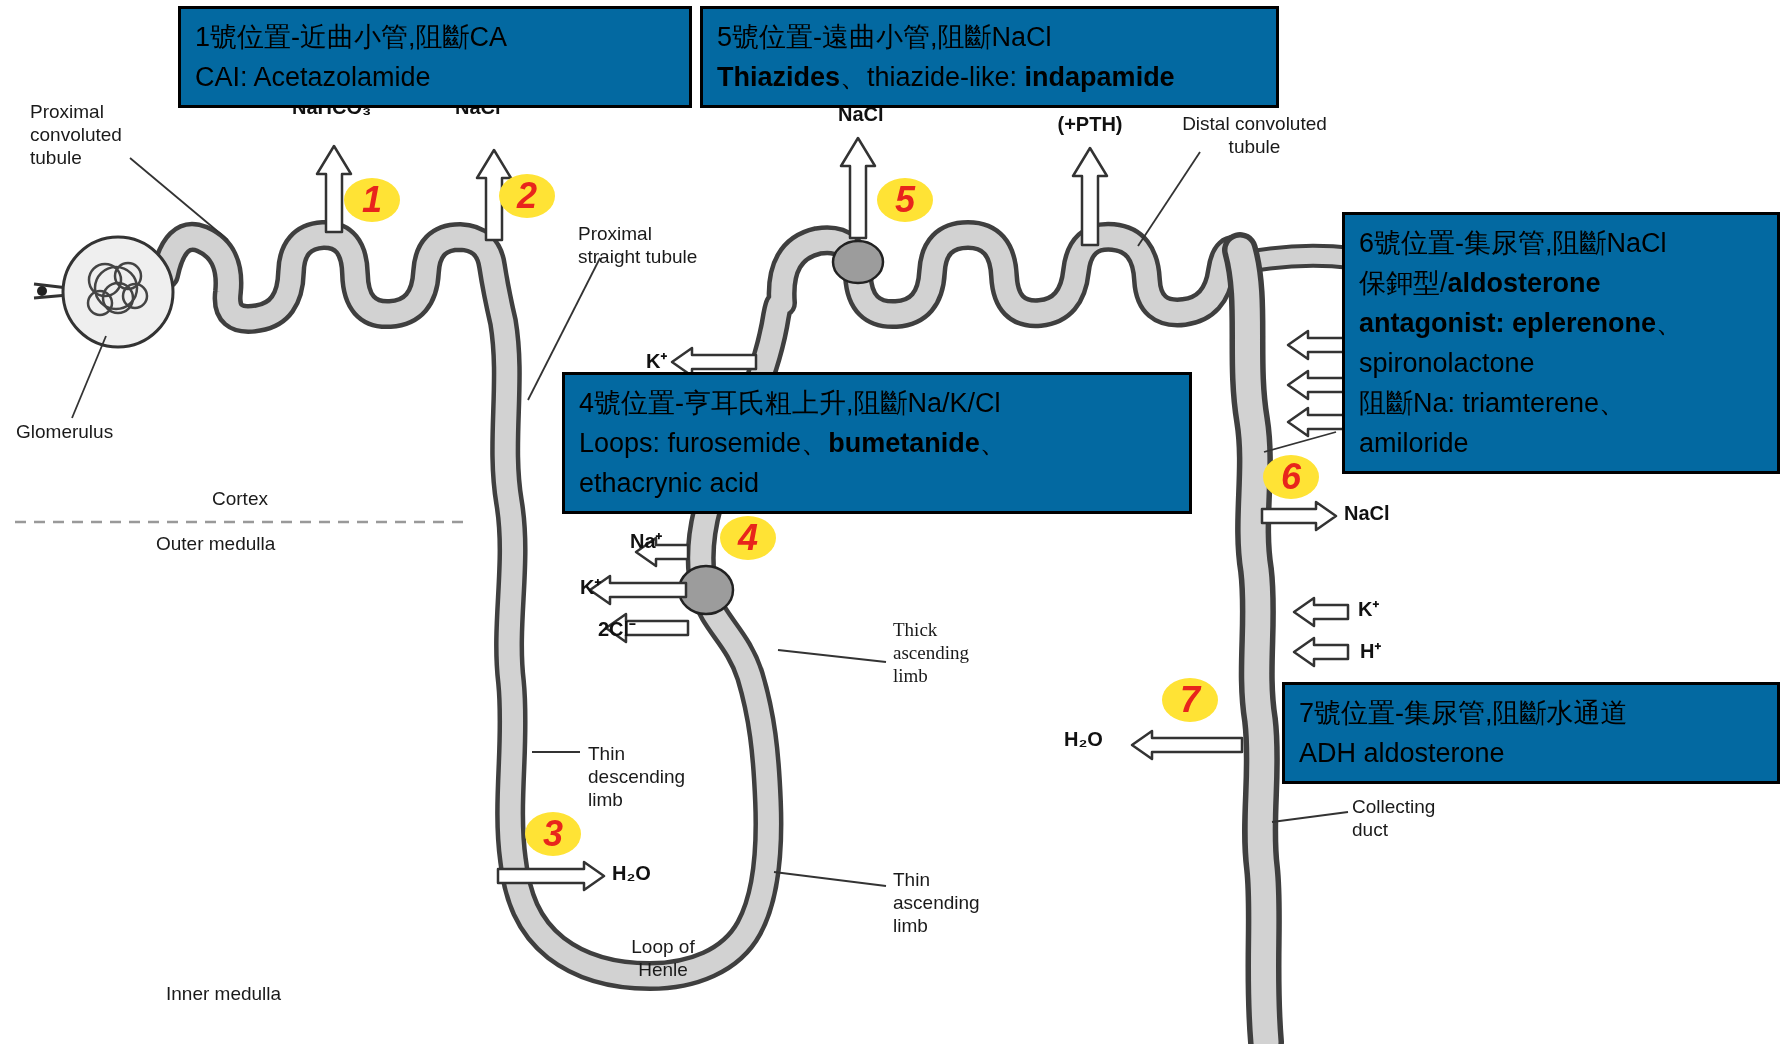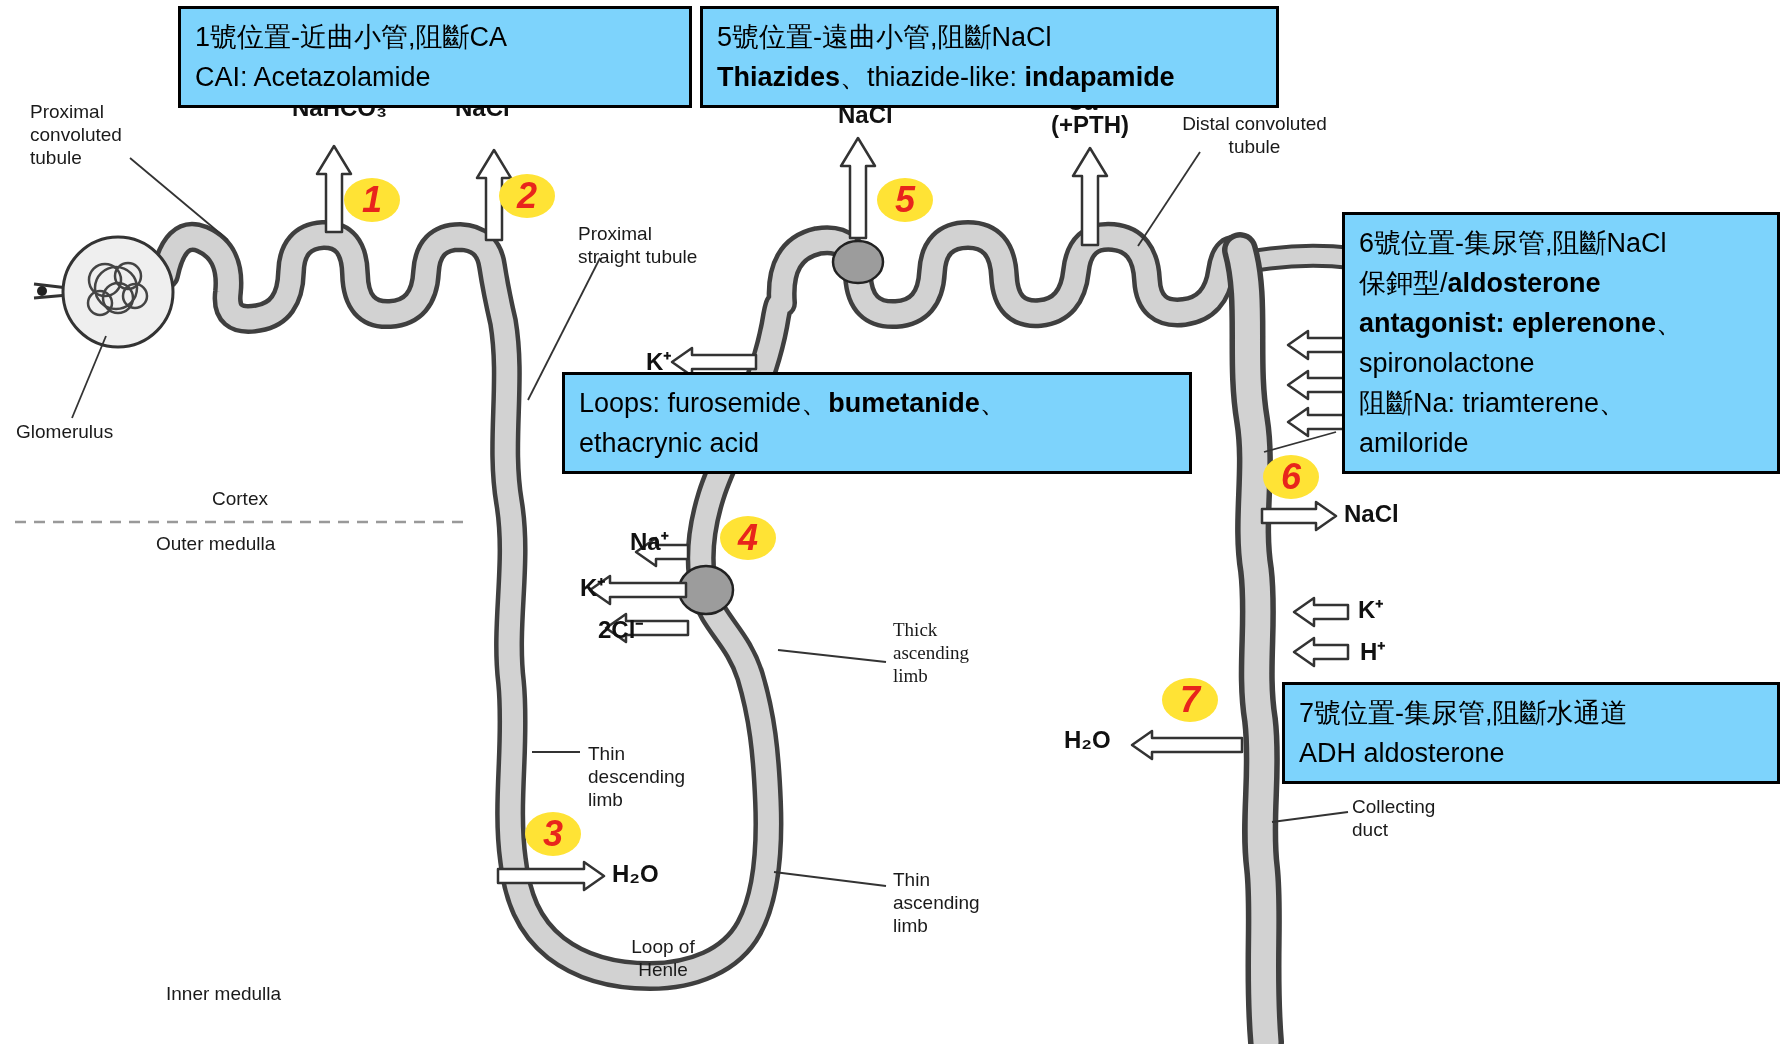--- a/index.html
+++ b/index.html
@@ -35,7 +35,7 @@
          z-index:3;}
 
   
-  .abox{position:absolute;background:#7dd3fc;border:3px solid var(--box-border,#000);
+  .abox{position:absolute;background:#0369a1;border:3px solid var(--box-border,#000);
         color:#000;font-size:27px;line-height:40px;padding:8px 14px;z-index:4;}
   .b{font-weight:bold;}
   .u{}

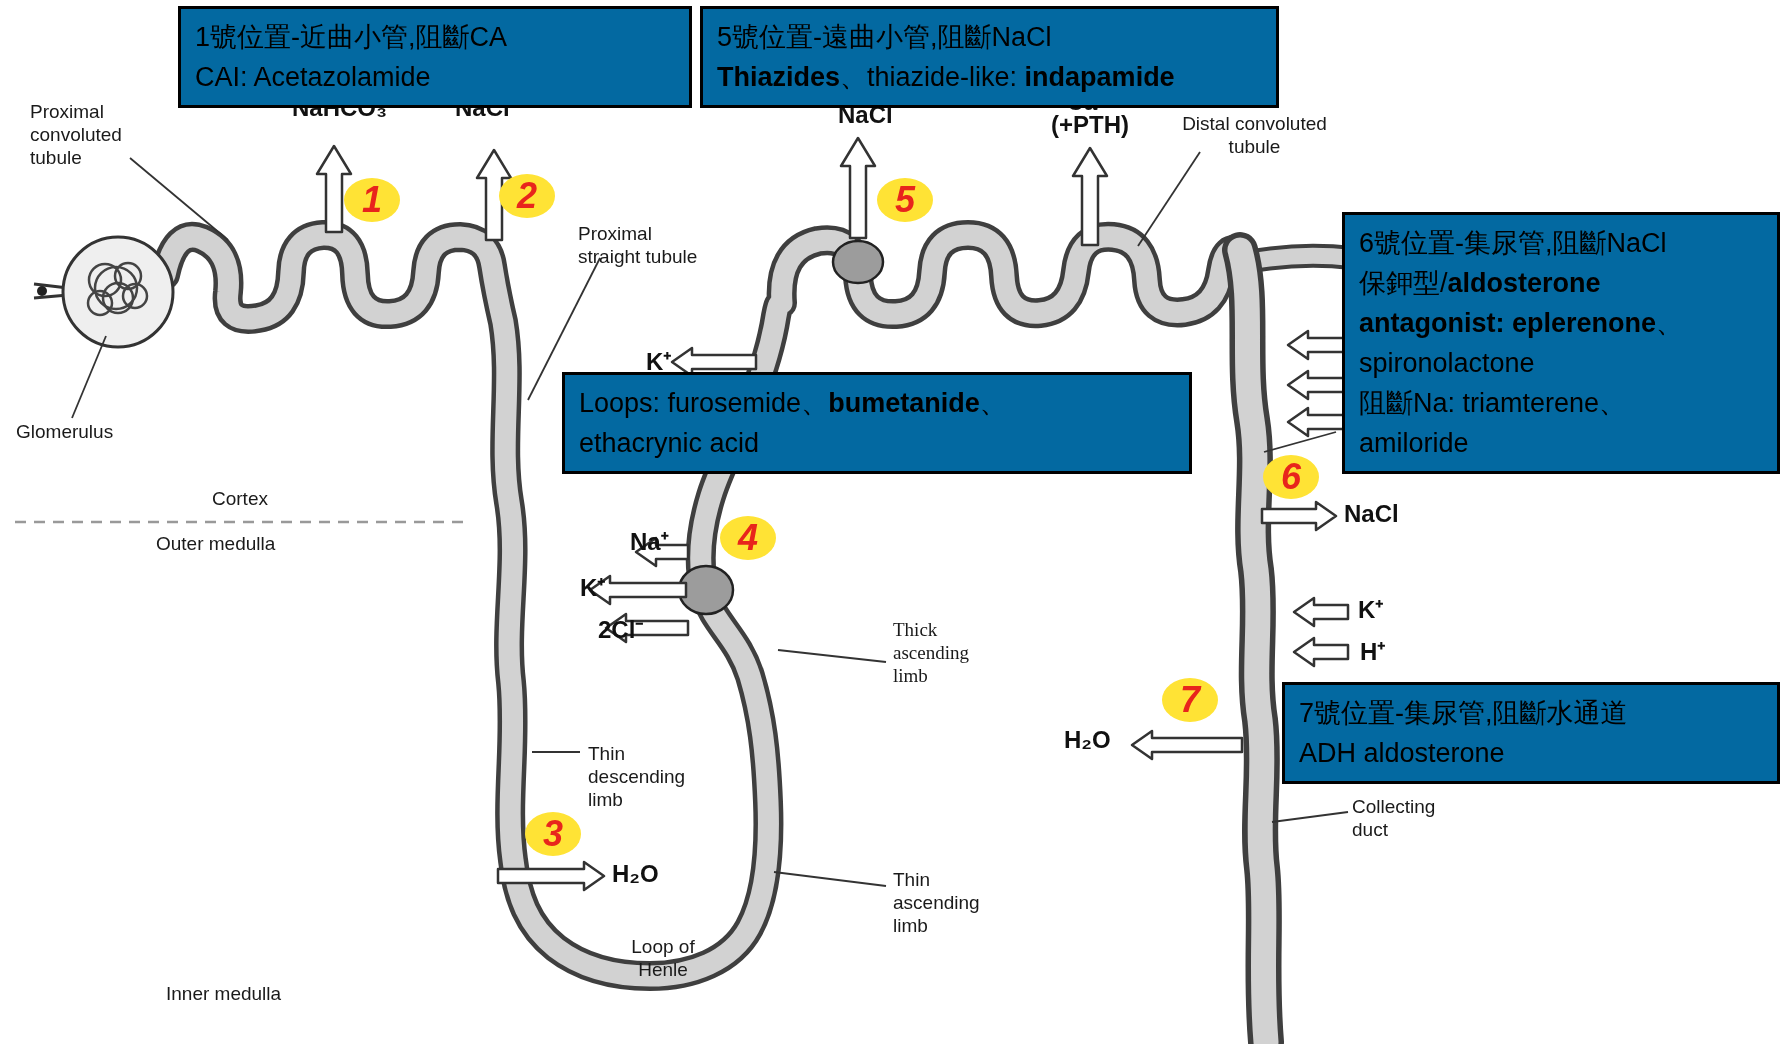--- a/index.html
+++ b/index.html
@@ -25,7 +25,7 @@
   
   .dlabel{position:absolute;font-size:19px;line-height:23px;color:#1a1a1a;
           white-space:pre-line;z-index:2;}
-  .chem{font-size:24px;font-weight:600;color:#111;}
+  .chem{font-size:20px;font-weight:600;color:#111;}
   .center{text-align:center;}
 
   

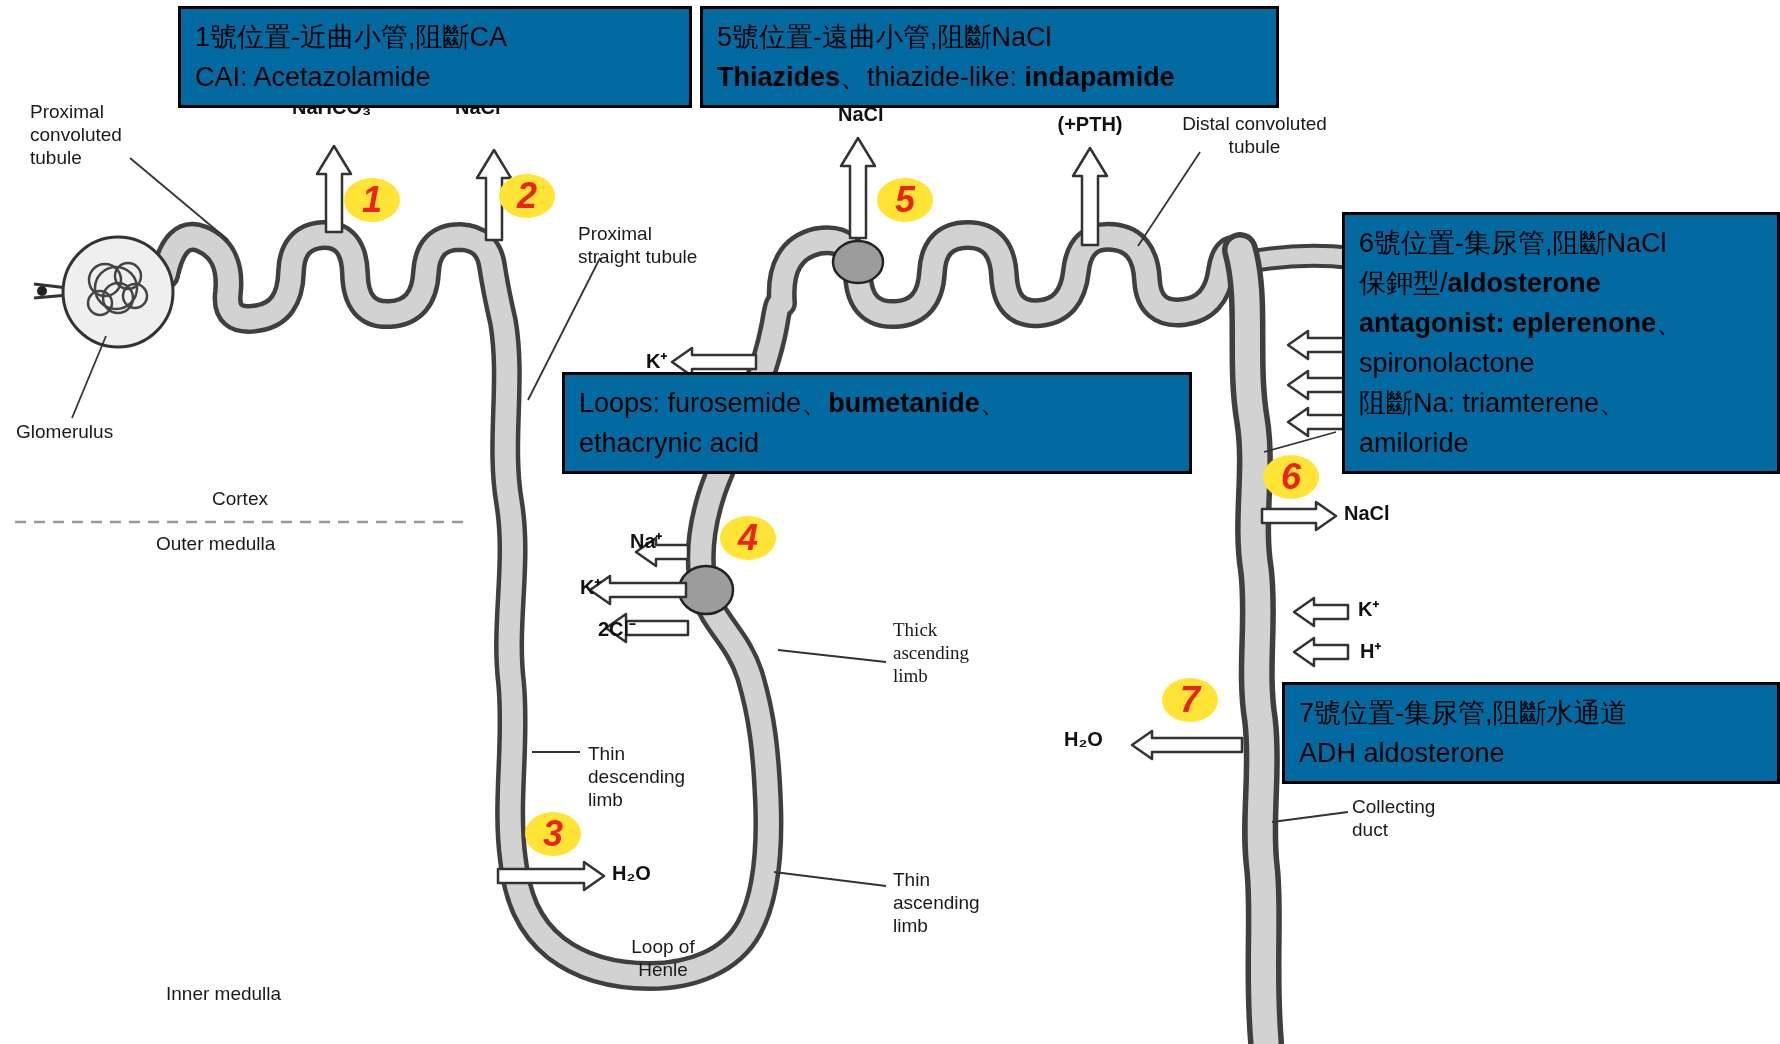--- a/index.html
+++ b/index.html
@@ -190,6 +190,7 @@
   </div>
 
   <div class="abox" style="left:562px;top:372px;width:596px;">
+    <div>4號位置-亨耳氏粗上升,阻斷Na/K/Cl</div>
     <div><span>Loops: furo</span><span class="u">semide</span><span>、</span><span class="b">bumetanide</span><span>、</span></div>
     <div>ethacrynic acid</div>
   </div>

